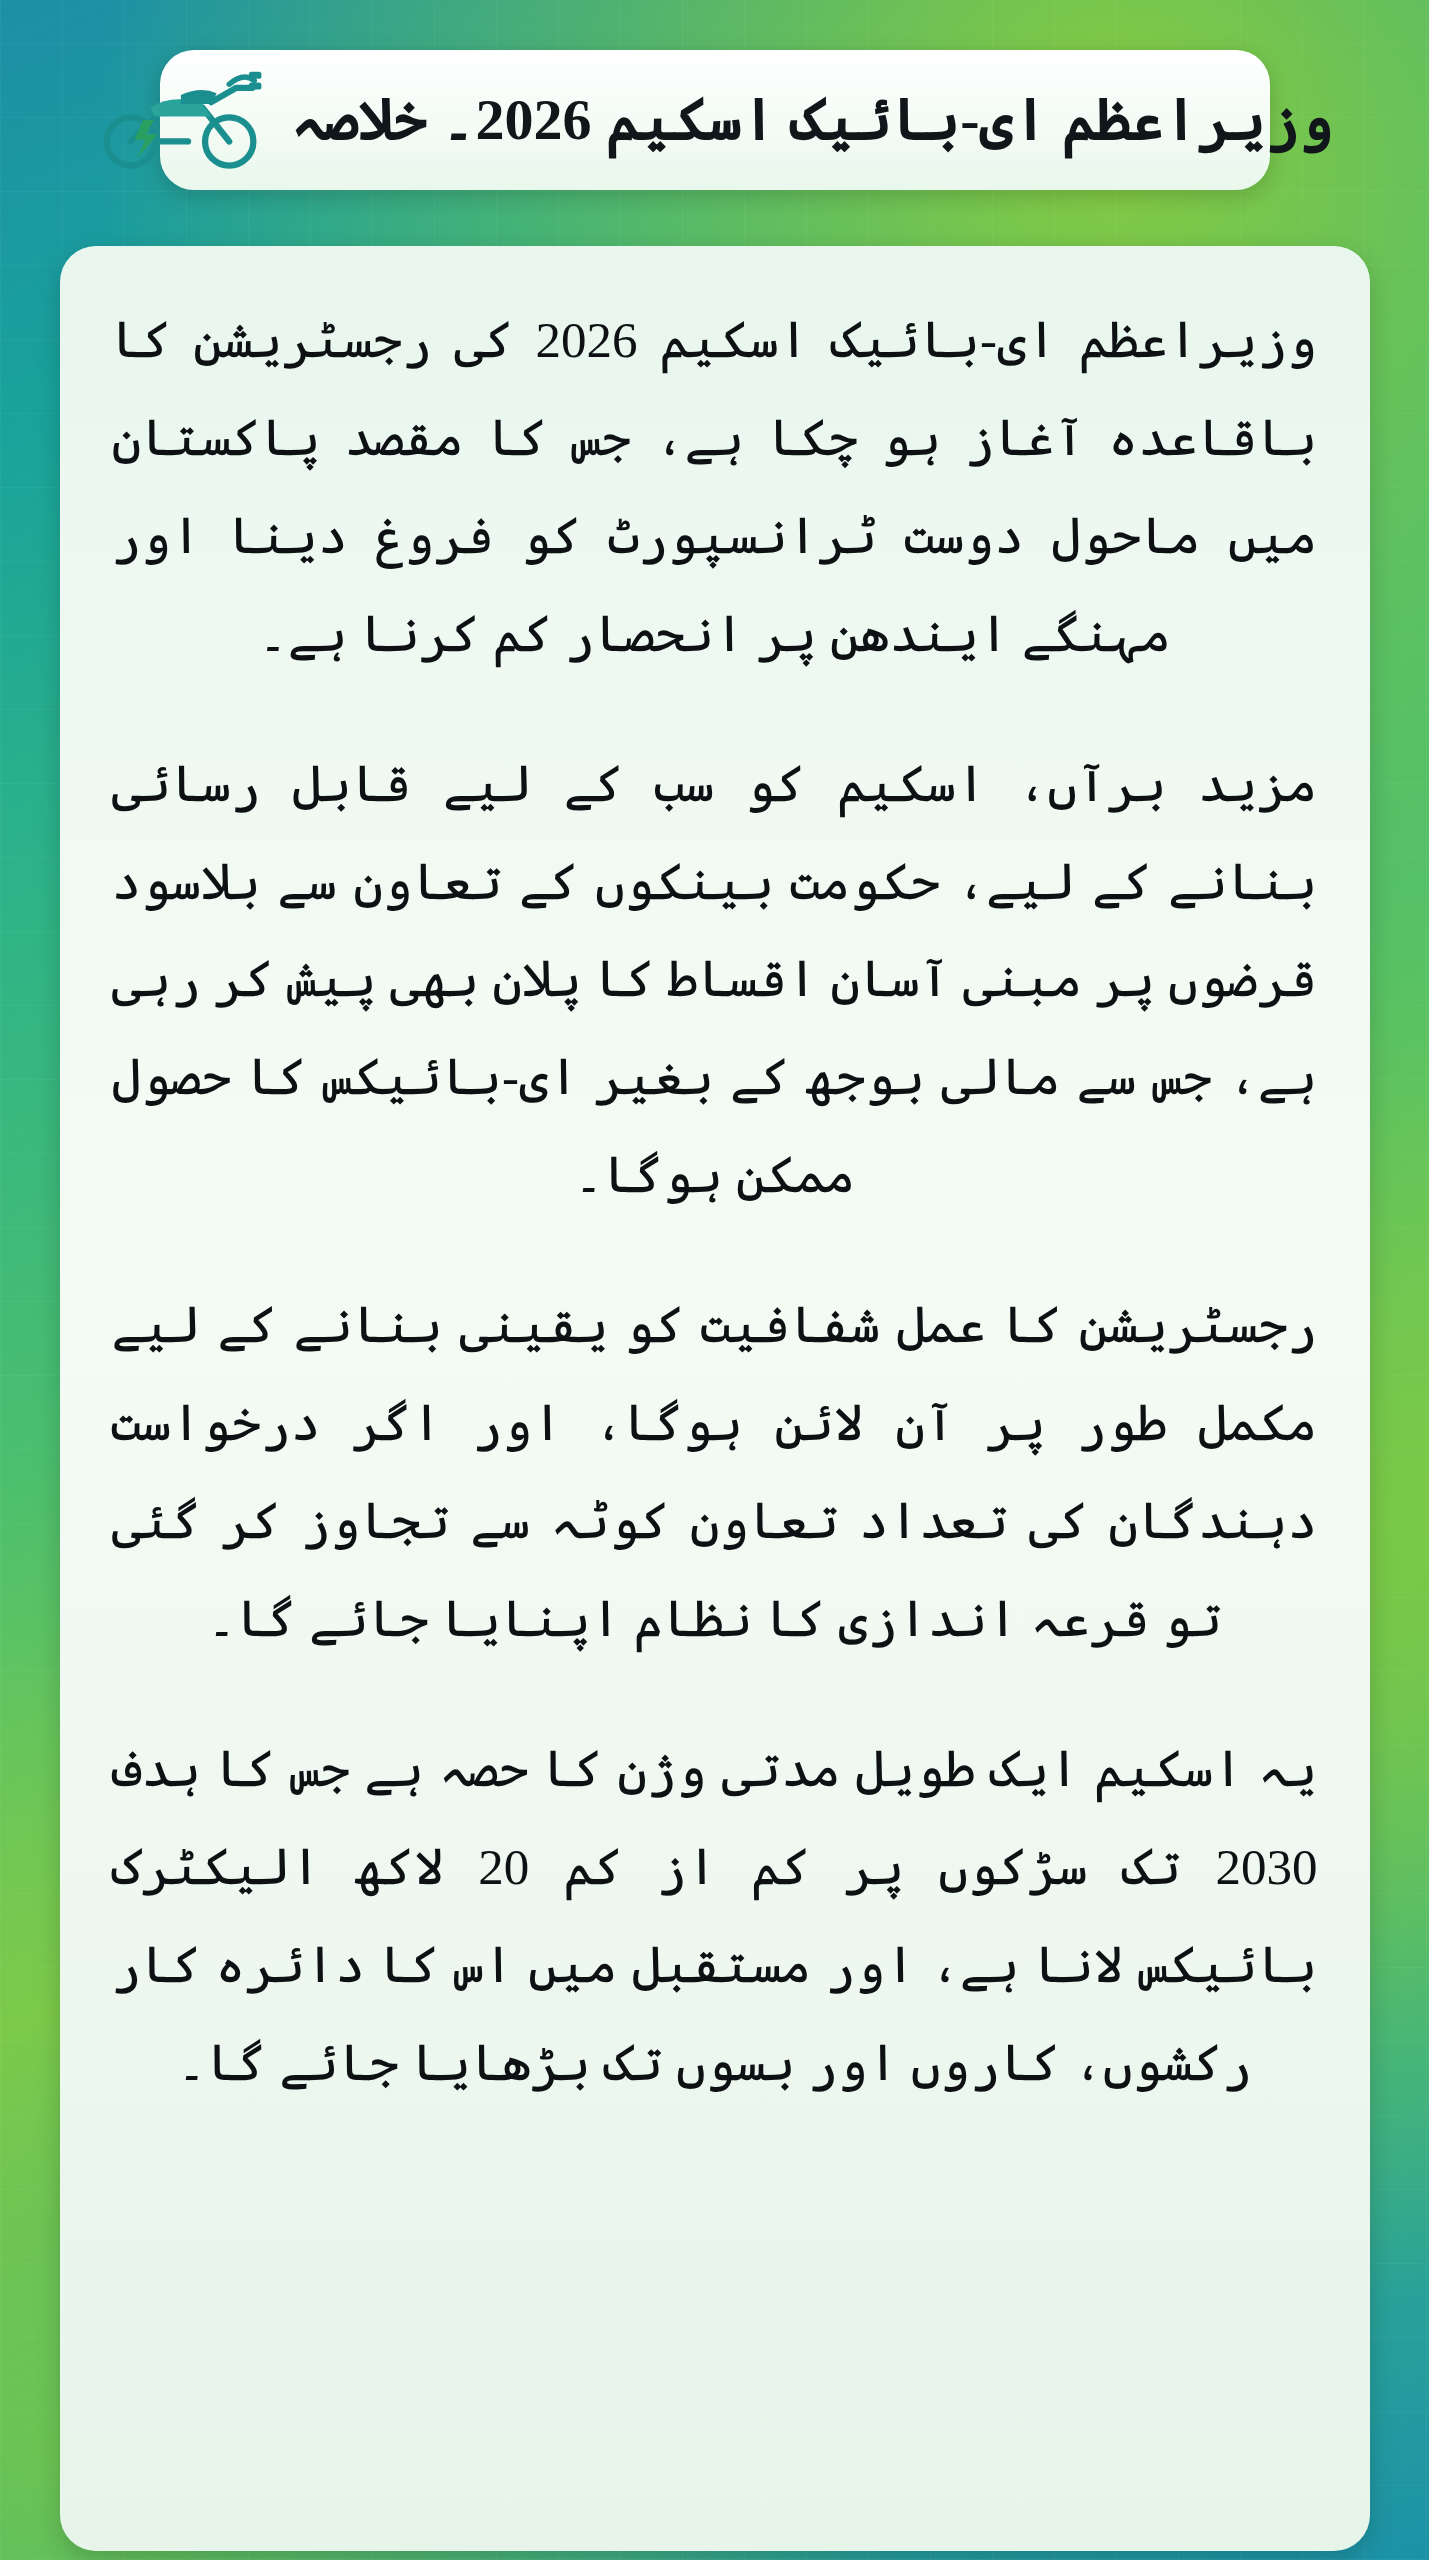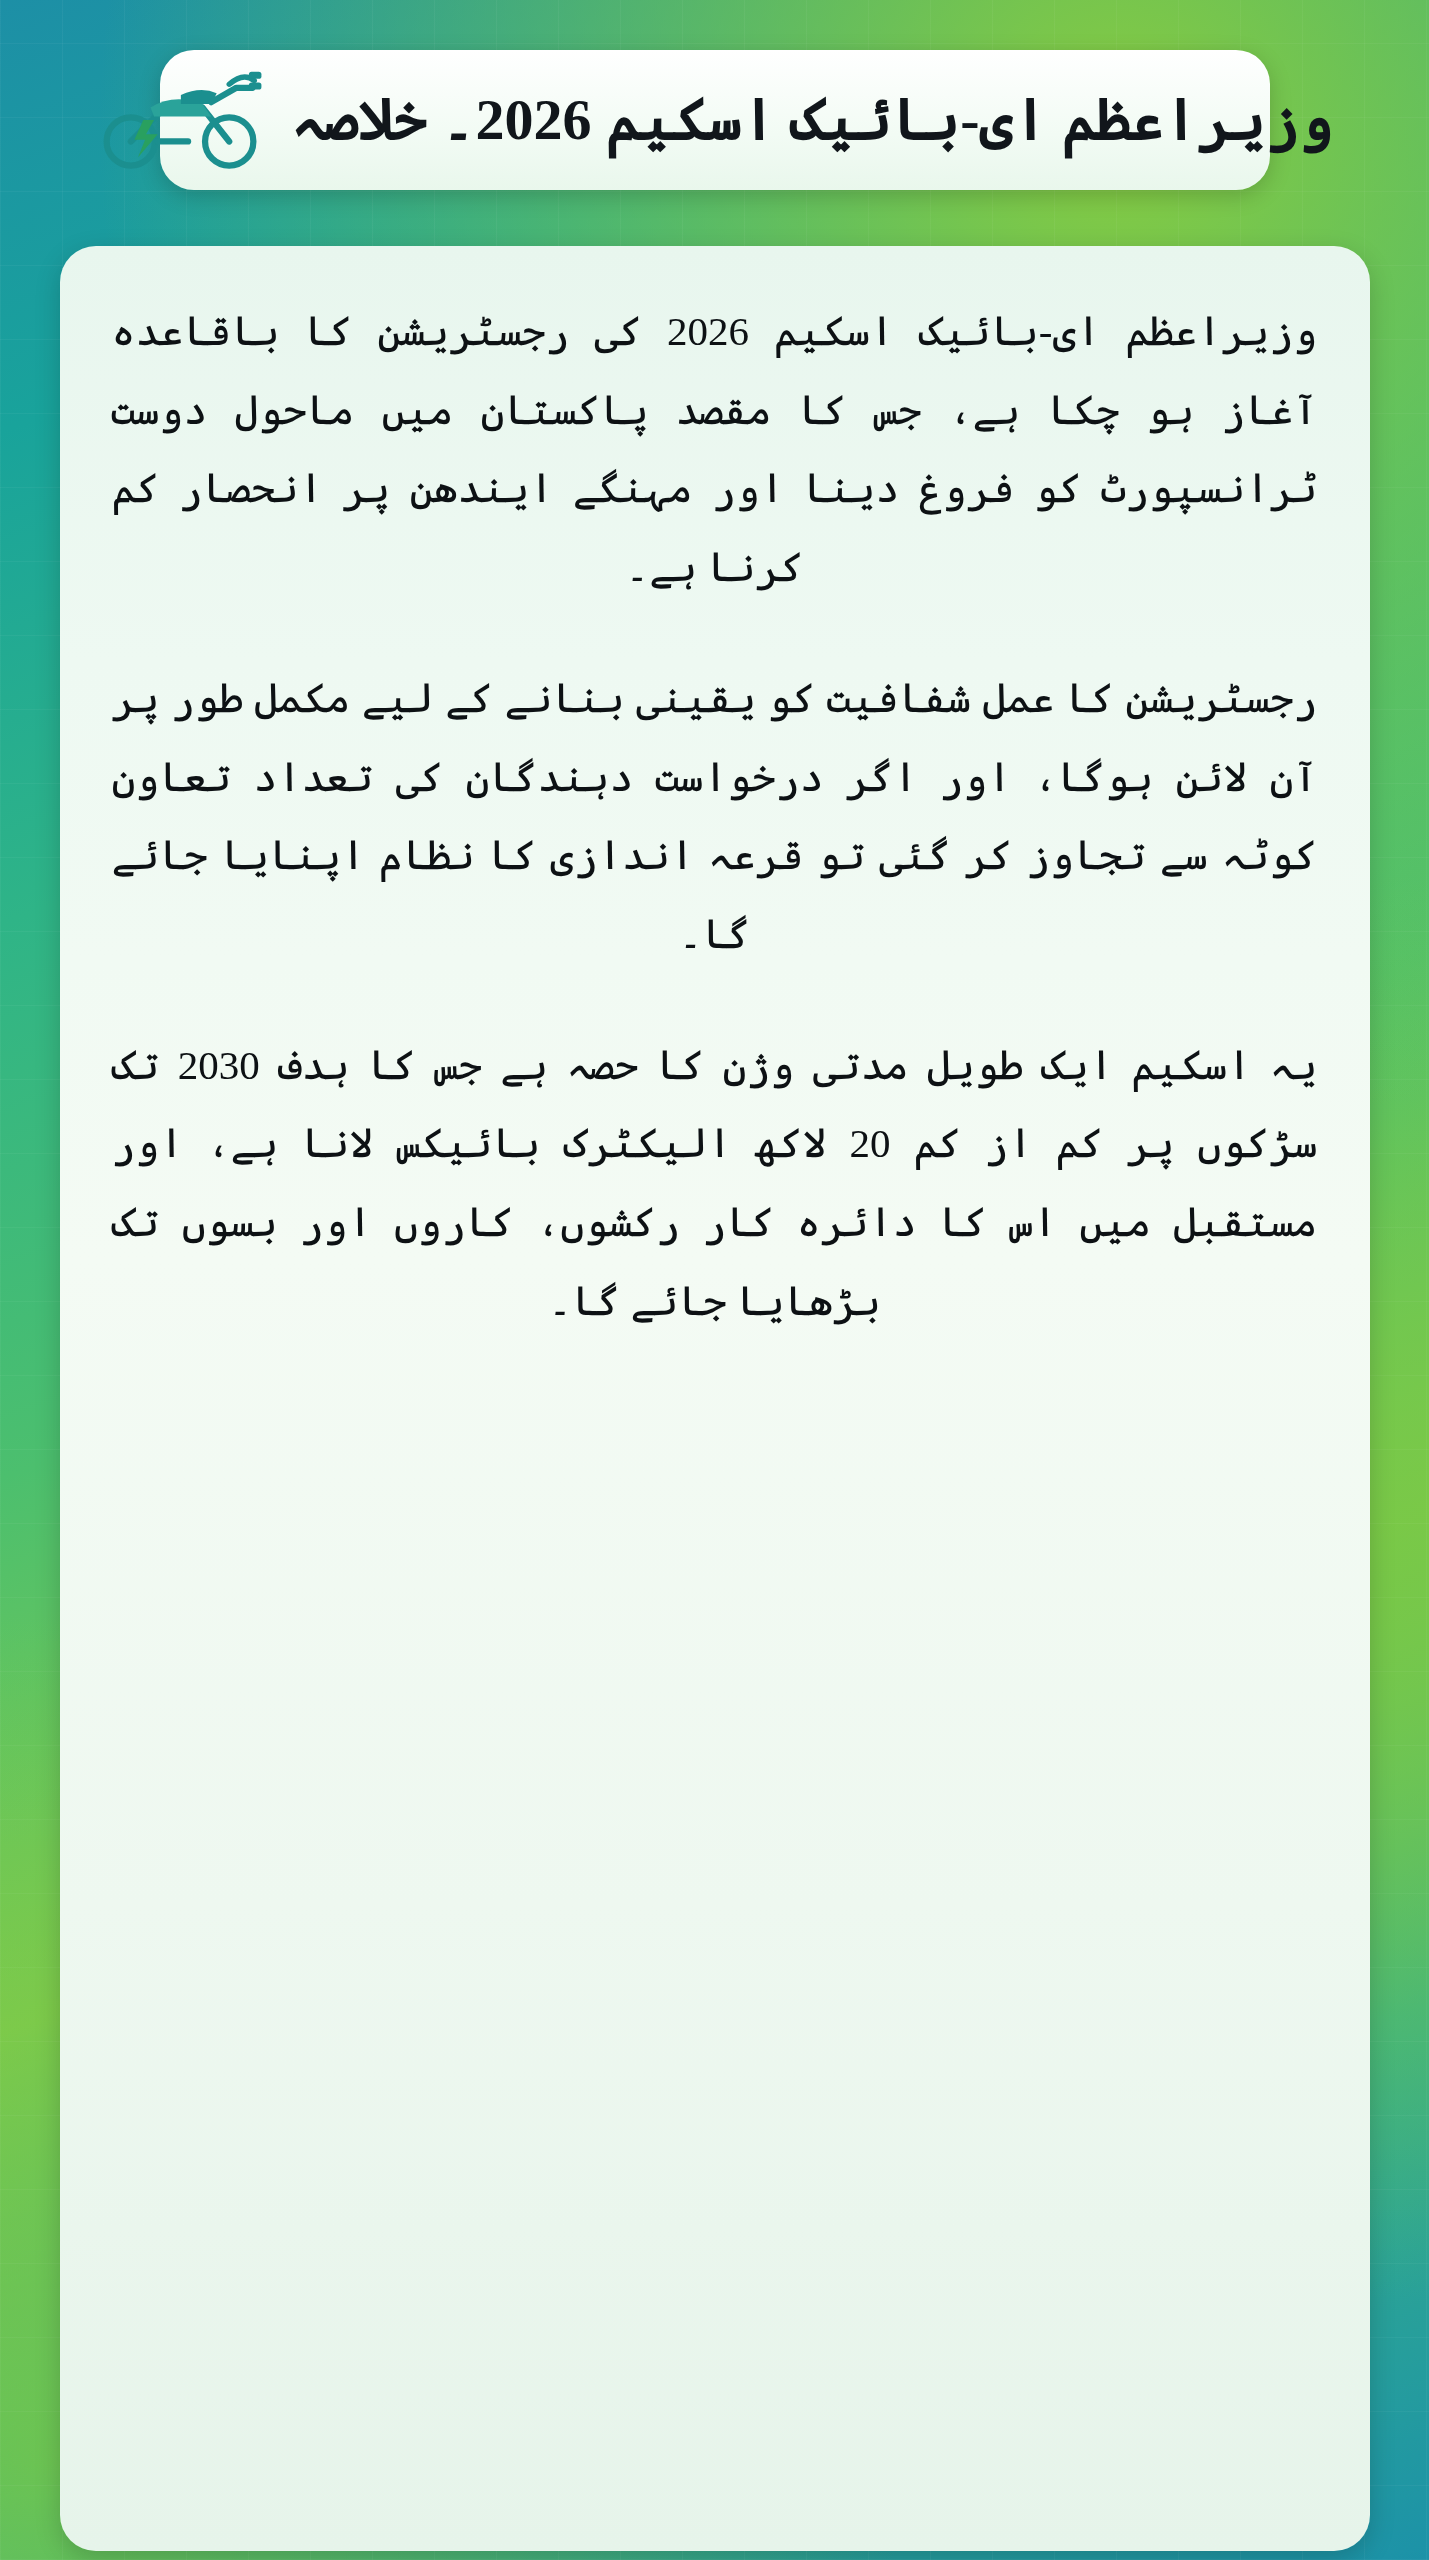--- a/index.html
+++ b/index.html
@@ -99,7 +99,7 @@
     text-align: justify;
     text-align-last: center;
     color: #0d1114;
-    font-size: 41px;
+    font-size: 51px;
     line-height: 1.92;
     margin: 0 0 52px 0;
     font-weight: 500;

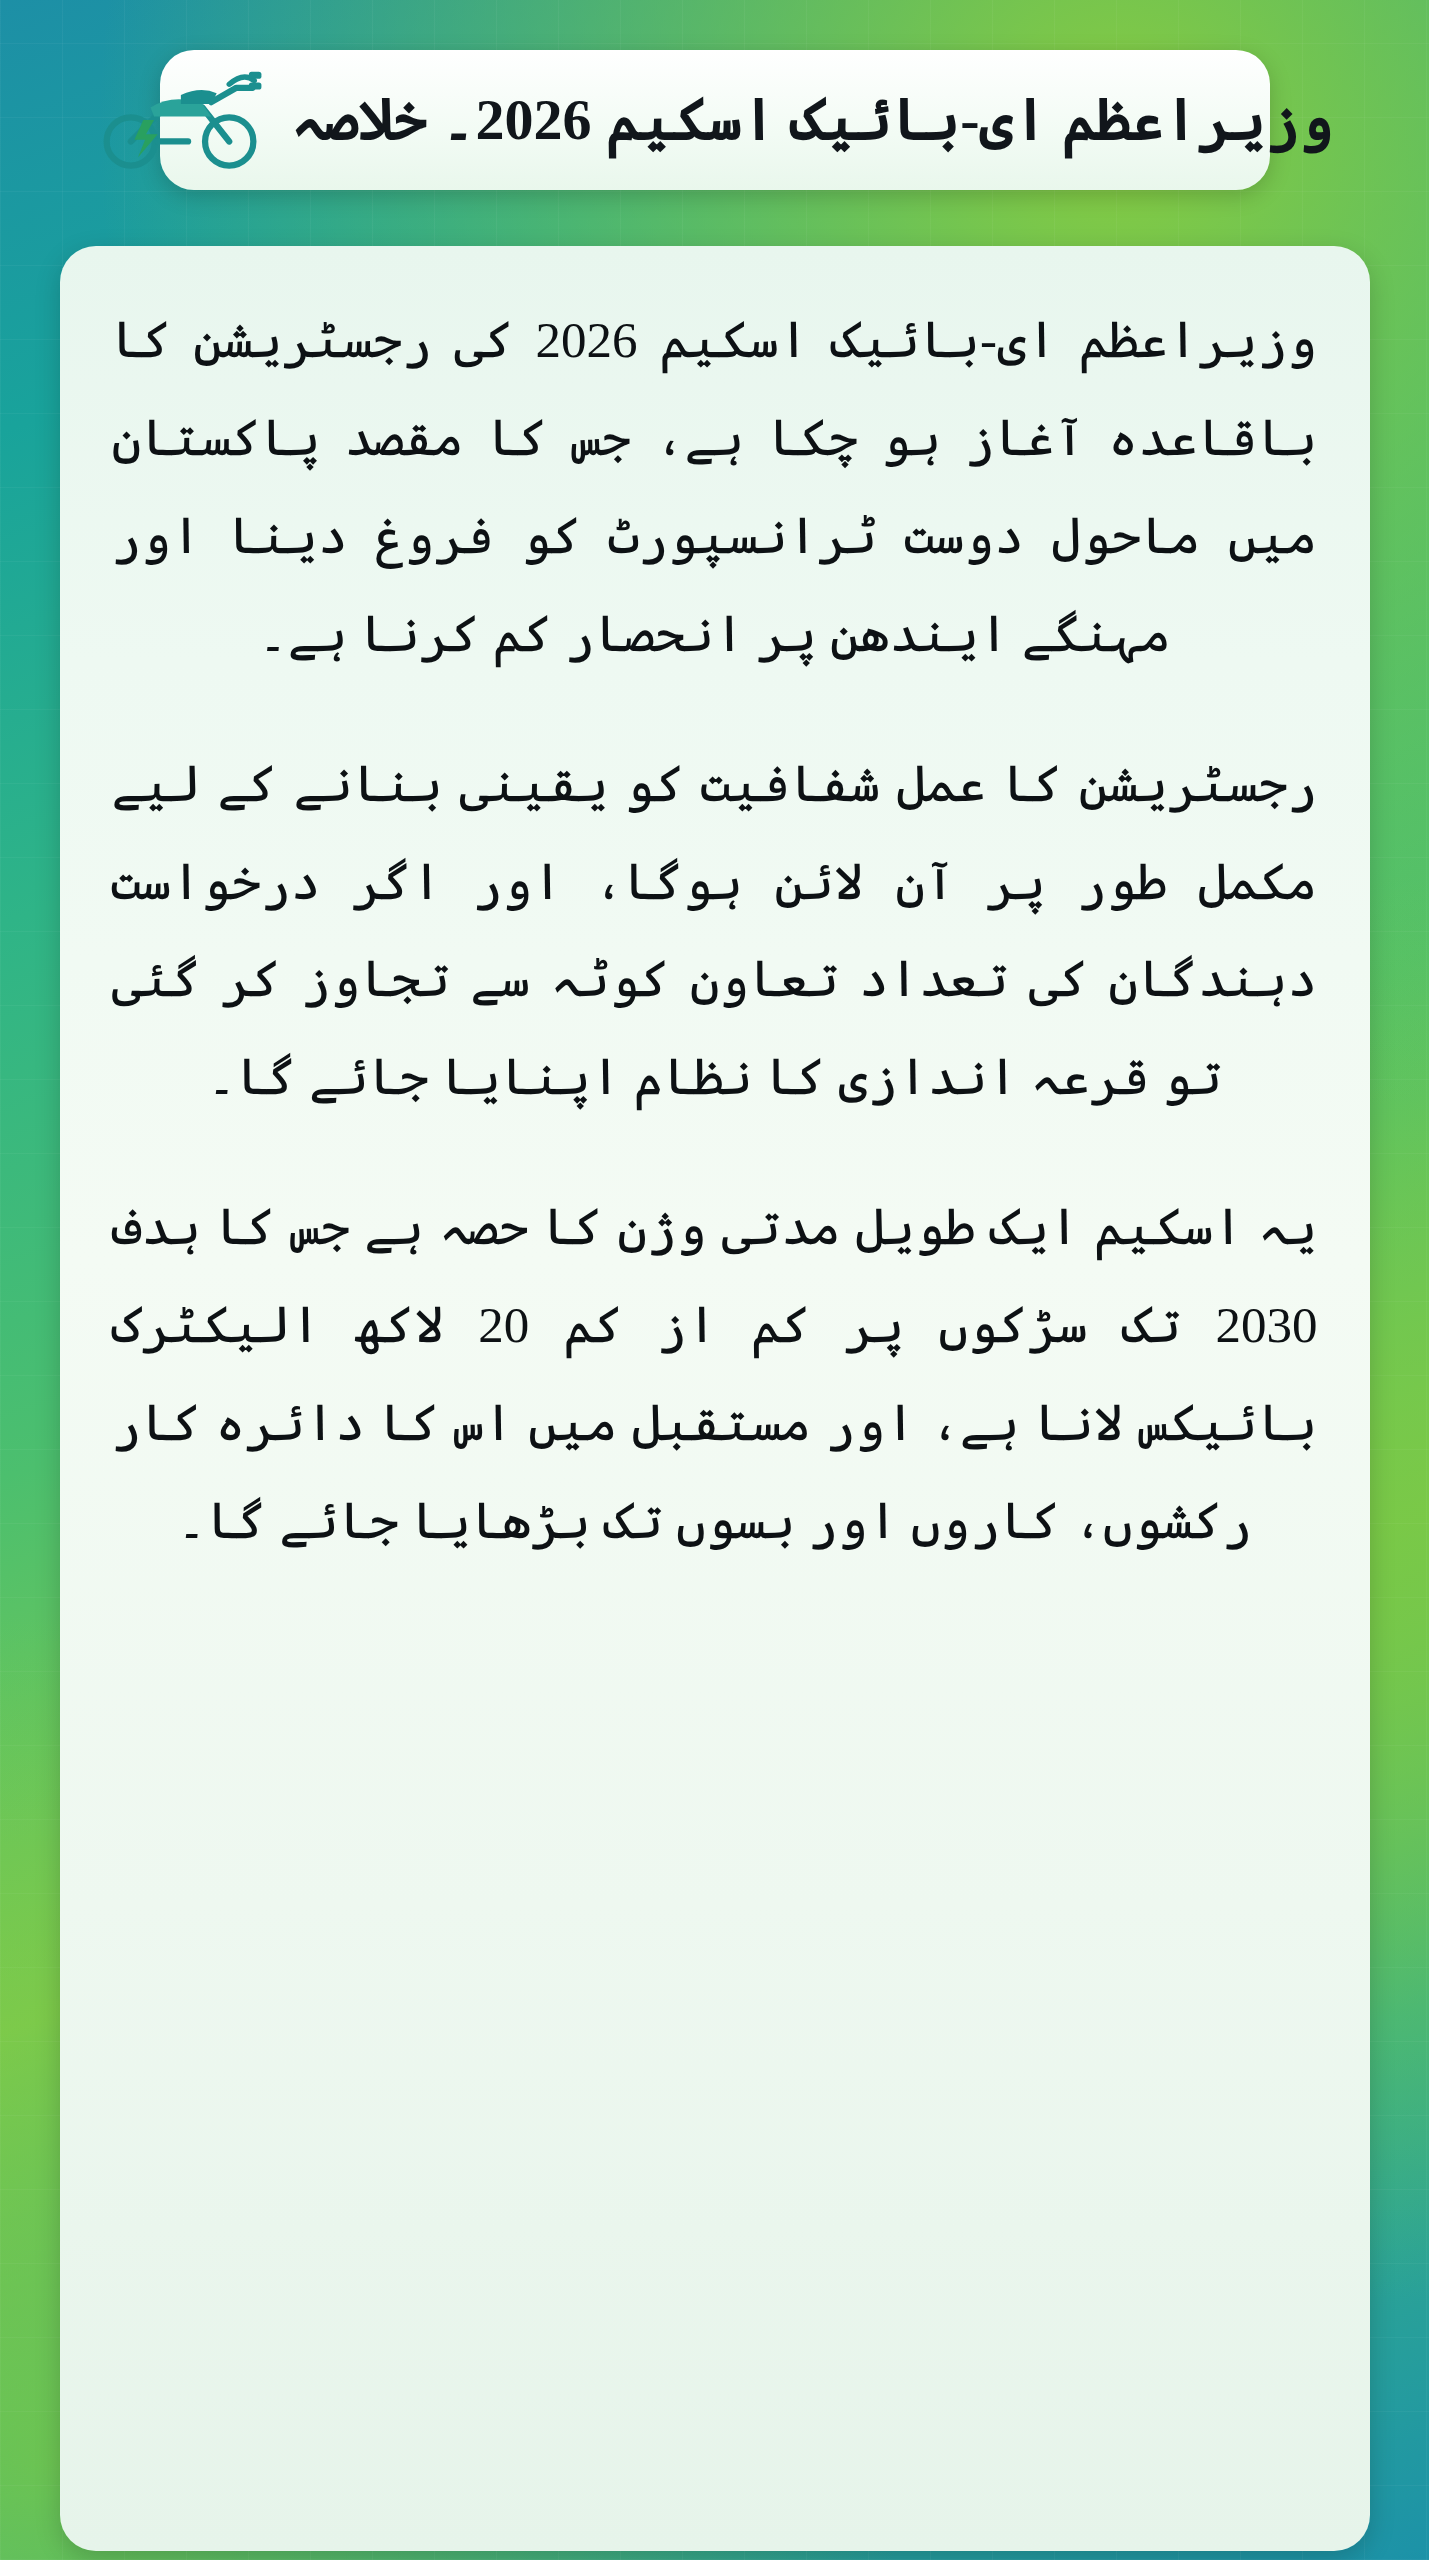--- a/index.html
+++ b/index.html
@@ -138,6 +138,7 @@
 
   <div class="body-card">
     <p class="para">وزیراعظم ای-بائیک اسکیم 2026 کی رجسٹریشن کا باقاعدہ آغاز ہو چکا ہے، جس کا مقصد پاکستان میں ماحول دوست ٹرانسپورٹ کو فروغ دینا اور مہنگے ایندھن پر انحصار کم کرنا ہے۔</p>
+    <p class="para">مزید برآں، اسکیم کو سب کے لیے قابل رسائی بنانے کے لیے، حکومت بینکوں کے تعاون سے بلاسود قرضوں پر مبنی آسان اقساط کا پلان بھی پیش کر رہی ہے، جس سے مالی بوجھ کے بغیر ای-بائیکس کا حصول ممکن ہوگا۔</p>
     <p class="para">رجسٹریشن کا عمل شفافیت کو یقینی بنانے کے لیے مکمل طور پر آن لائن ہوگا، اور اگر درخواست دہندگان کی تعداد تعاون کوٹہ سے تجاوز کر گئی تو قرعہ اندازی کا نظام اپنایا جائے گا۔</p>
     <p class="para tight">یہ اسکیم ایک طویل مدتی وژن کا حصہ ہے جس کا ہدف 2030 تک سڑکوں پر کم از کم 20 لاکھ الیکٹرک بائیکس لانا ہے، اور مستقبل میں اس کا دائرہ کار رکشوں، کاروں اور بسوں تک بڑھایا جائے گا۔</p>
   </div>

